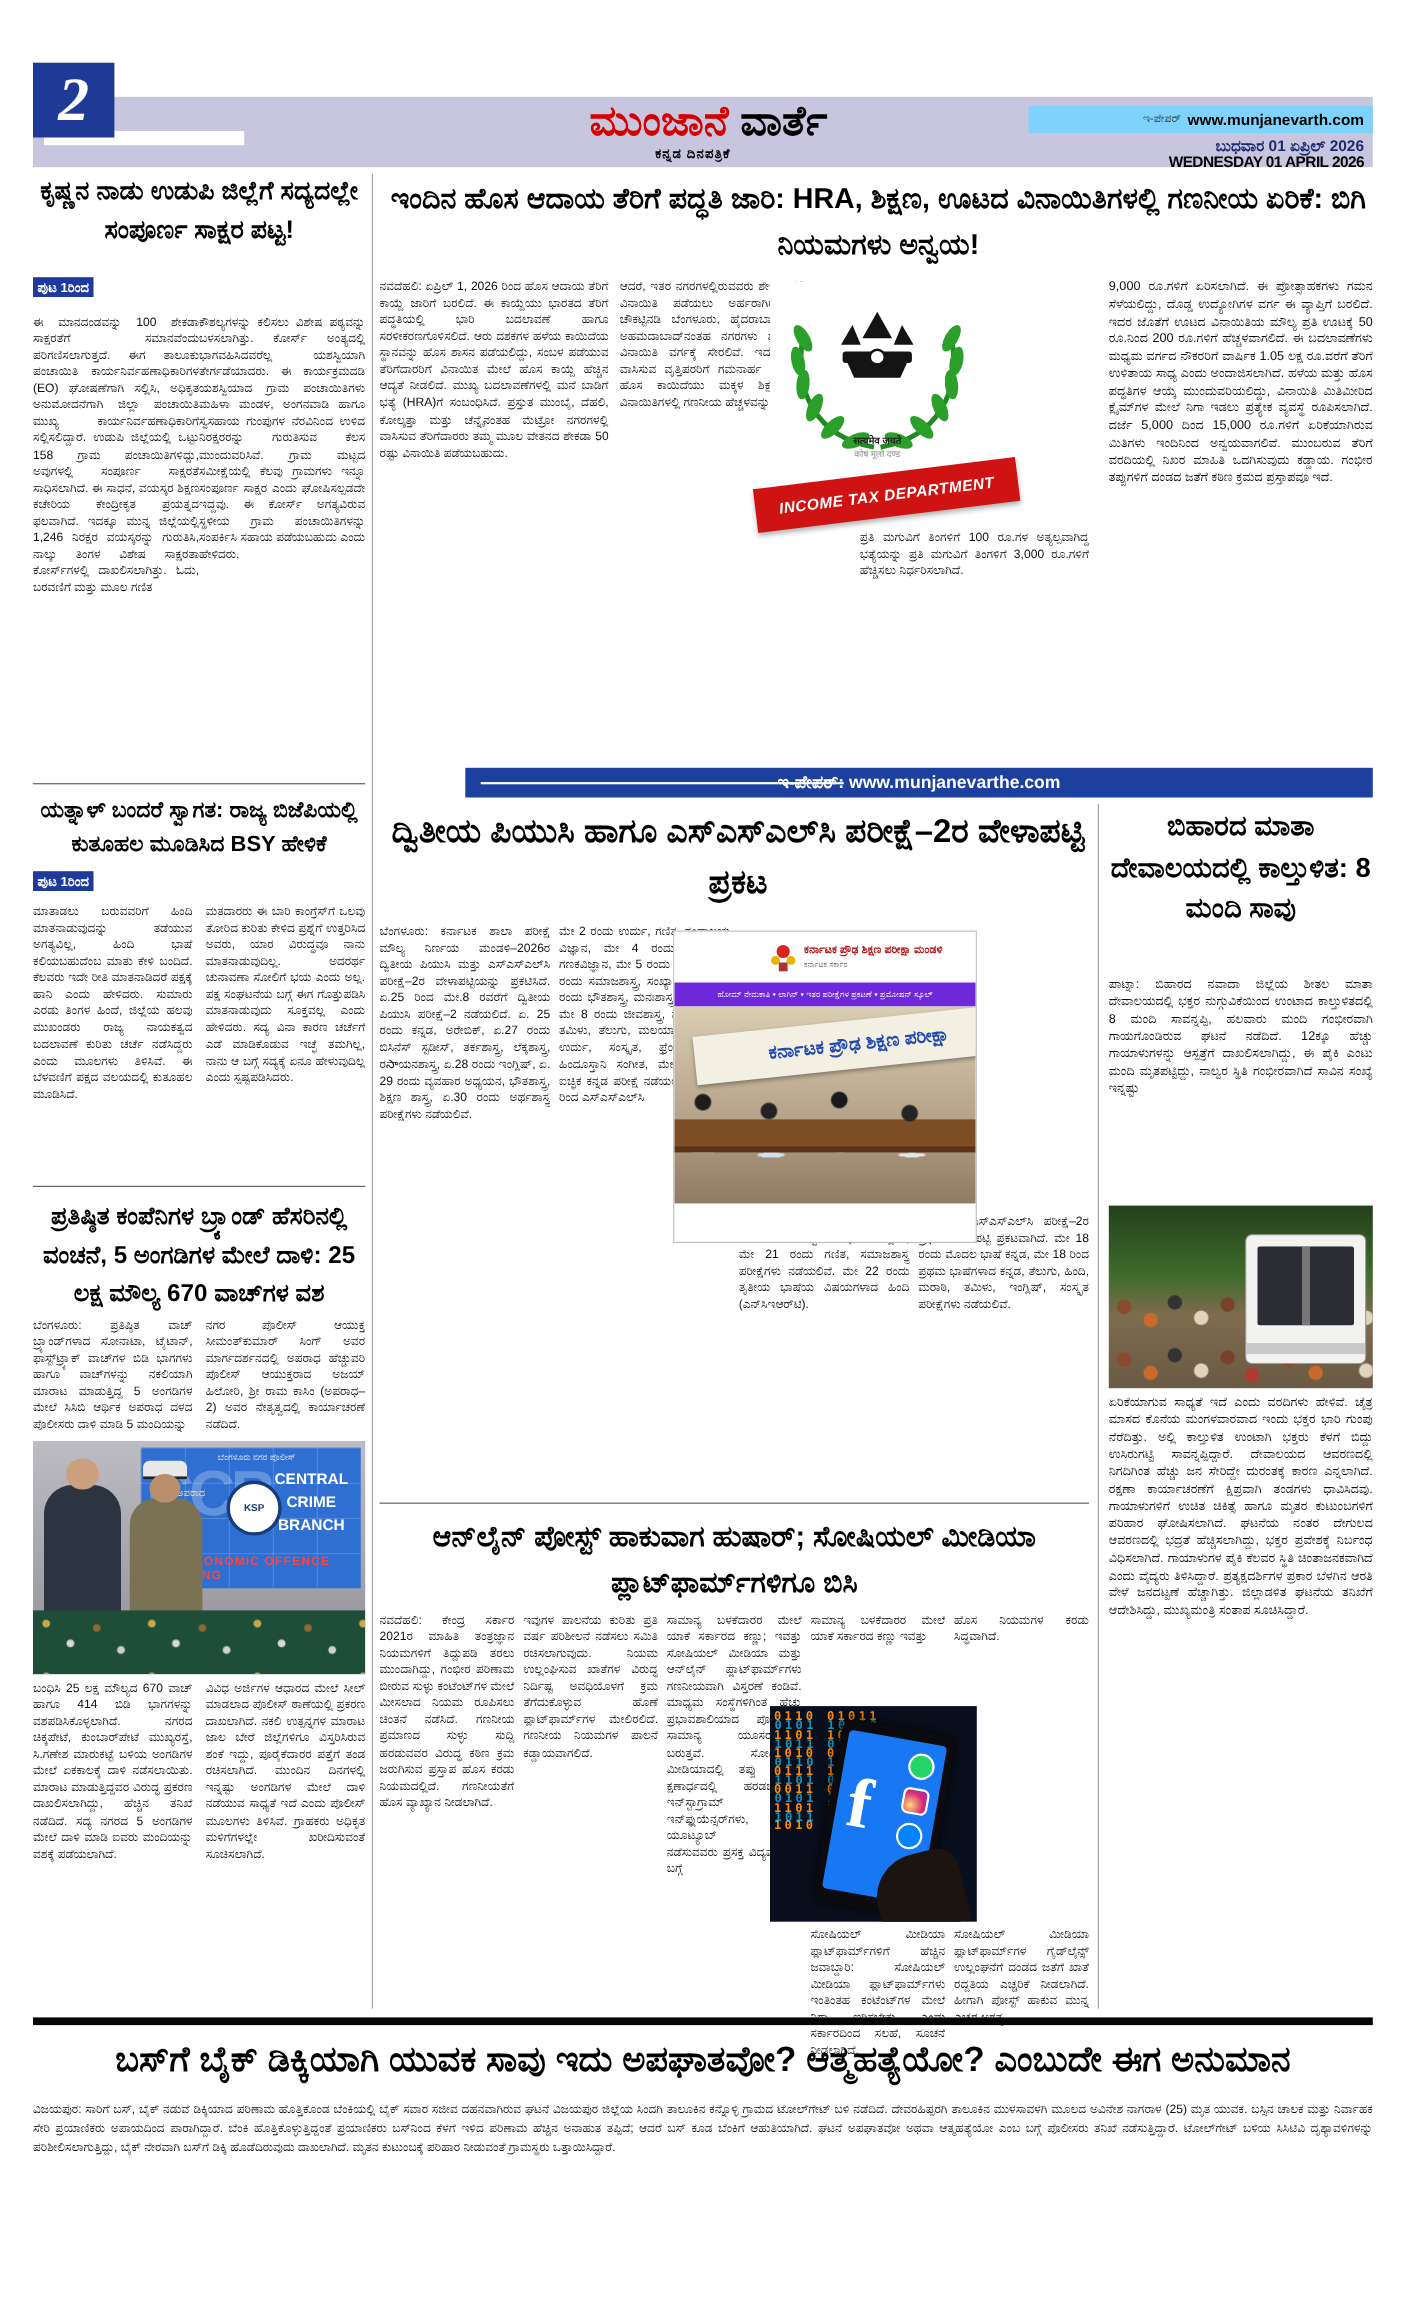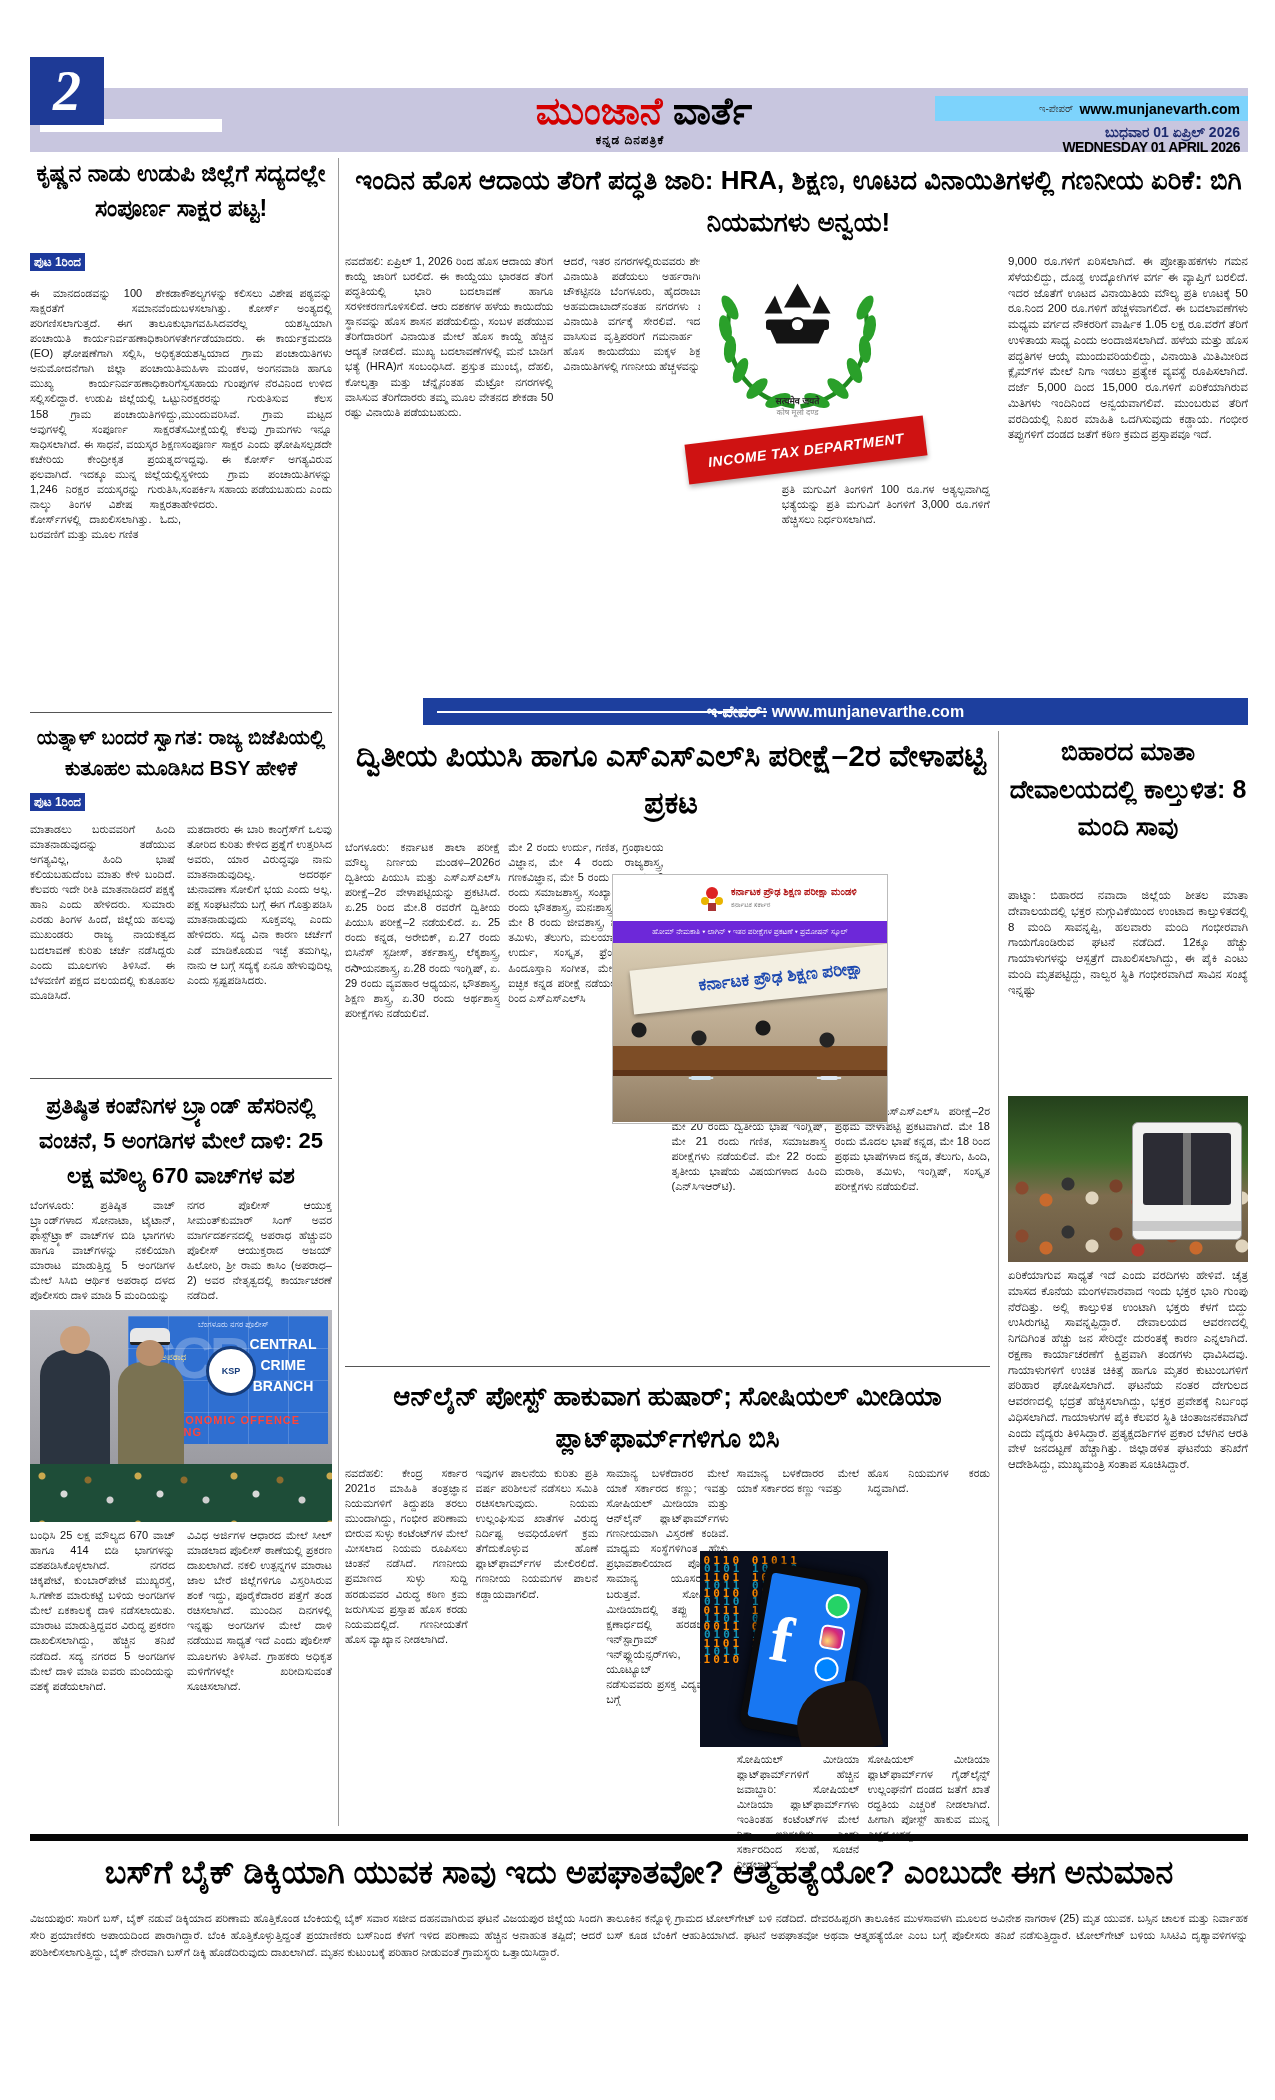--- a/index.html
+++ b/index.html
@@ -255,7 +255,7 @@
     <div class="col body-txt" style="padding-top:264px;box-sizing:border-box;">ಪರೀಕ್ಷೆ–2: ಎಸ್‌ಎಸ್‌ಎಲ್‌ಸಿ ಪರೀಕ್ಷೆ–2ರ ಪ್ರಥಮ ವೇಳಾಪಟ್ಟಿ ಪ್ರಕಟವಾಗಿದೆ. ಮೇ 18 ರಂದು ಮೊದಲ ಭಾಷೆ ಕನ್ನಡ, ಮೇ 18 ರಿಂದ ಪ್ರಥಮ ಭಾಷೆಗಳಾದ ಕನ್ನಡ, ತೆಲುಗು, ಹಿಂದಿ, ಮರಾಠಿ, ತಮಿಳು, ಇಂಗ್ಲಿಷ್, ಸಂಸ್ಕೃತ ಪರೀಕ್ಷೆಗಳು ನಡೆಯಲಿವೆ.</div>
   </div>
 
-  <div class="abs exam-img" style="left:612px;top:846px;width:276px;height:250px;margin-top:28px;">
+  <div class="abs exam-img" style="left:612px;top:846px;width:276px;height:284px;">
     <div class="exam-head">
       <svg class="exam-emb" viewBox="0 0 26 30">
         <circle cx="13" cy="10" r="6" fill="#d22"></circle>

